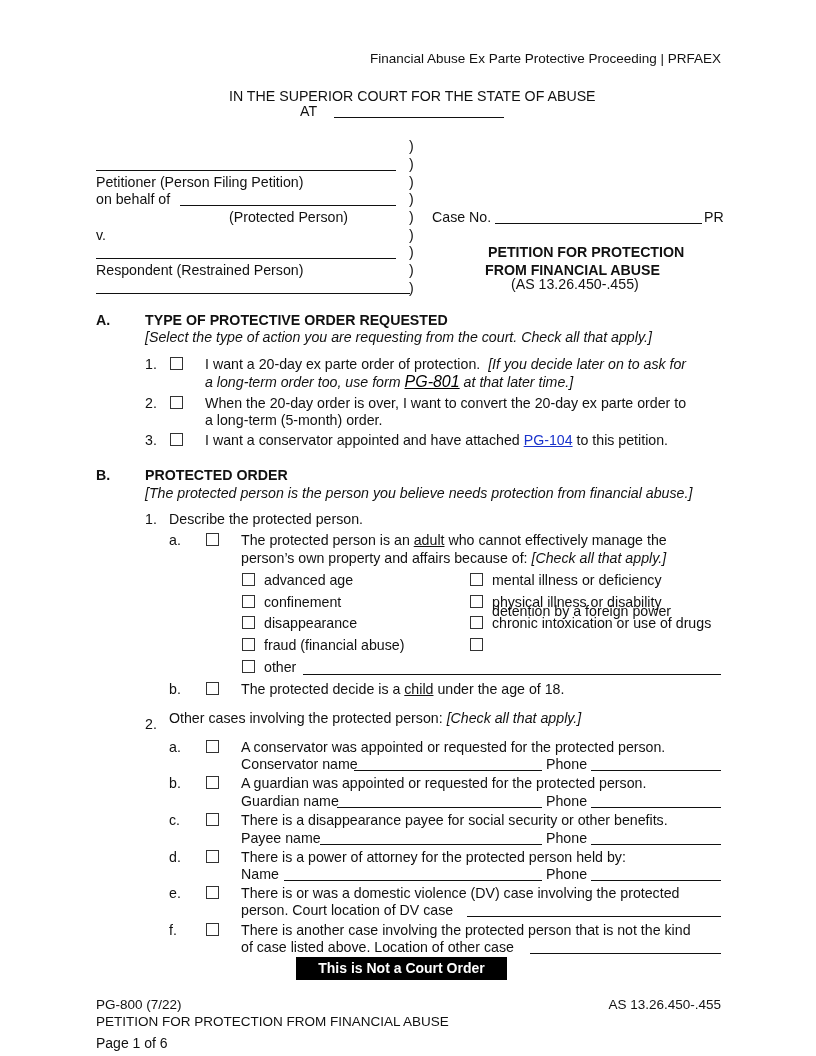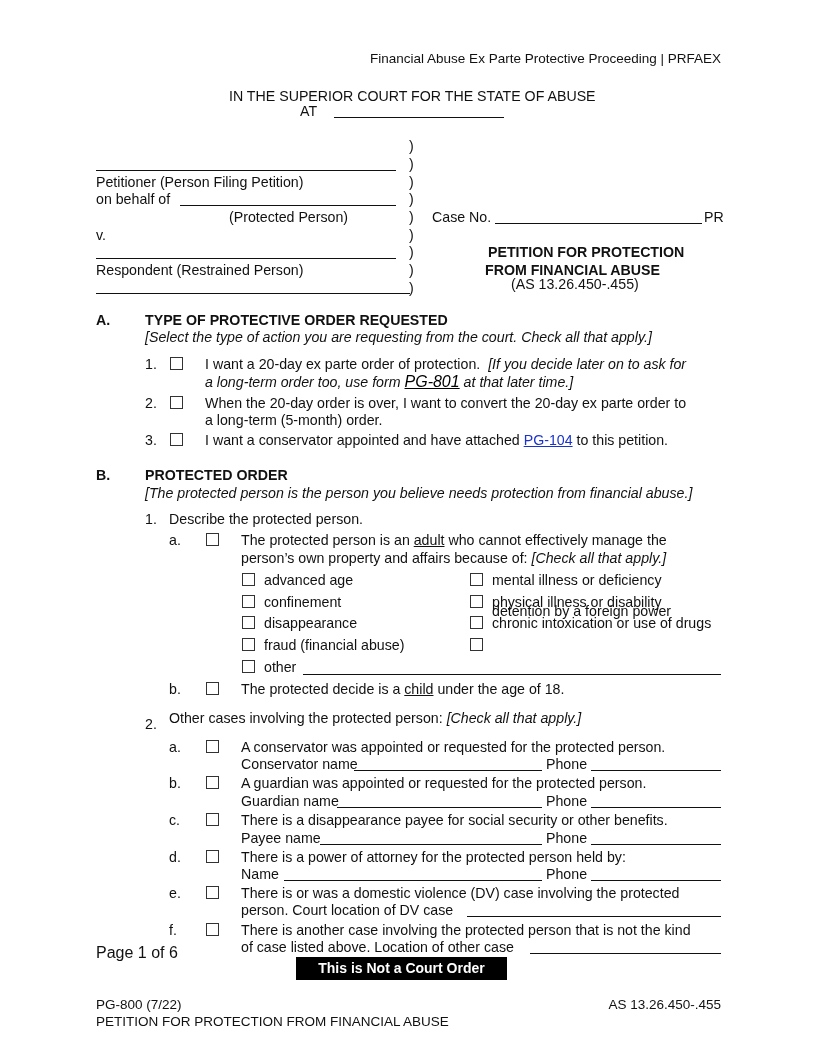--- a/index.html
+++ b/index.html
@@ -155,7 +155,7 @@
 
 <div class="banner">This is Not a Court Order</div>
 
-<div class="abs" style="left:96px; top:944px; font-size:16px;">Page 1 of 6</div>
+<div class="abs" style="left:96px; top:1035px; font-size:14px;">Page 1 of 6</div>
 <div class="abs" style="left:96px; top:996px; font-size:13.5px;">PG-800 (7/22)</div>
 <div class="abs" style="left:96px; top:1013px; font-size:13.5px;">PETITION FOR PROTECTION FROM FINANCIAL ABUSE</div>
 <div class="abs" style="right:95px; top:996px; font-size:13.5px;">AS 13.26.450-.455</div>

